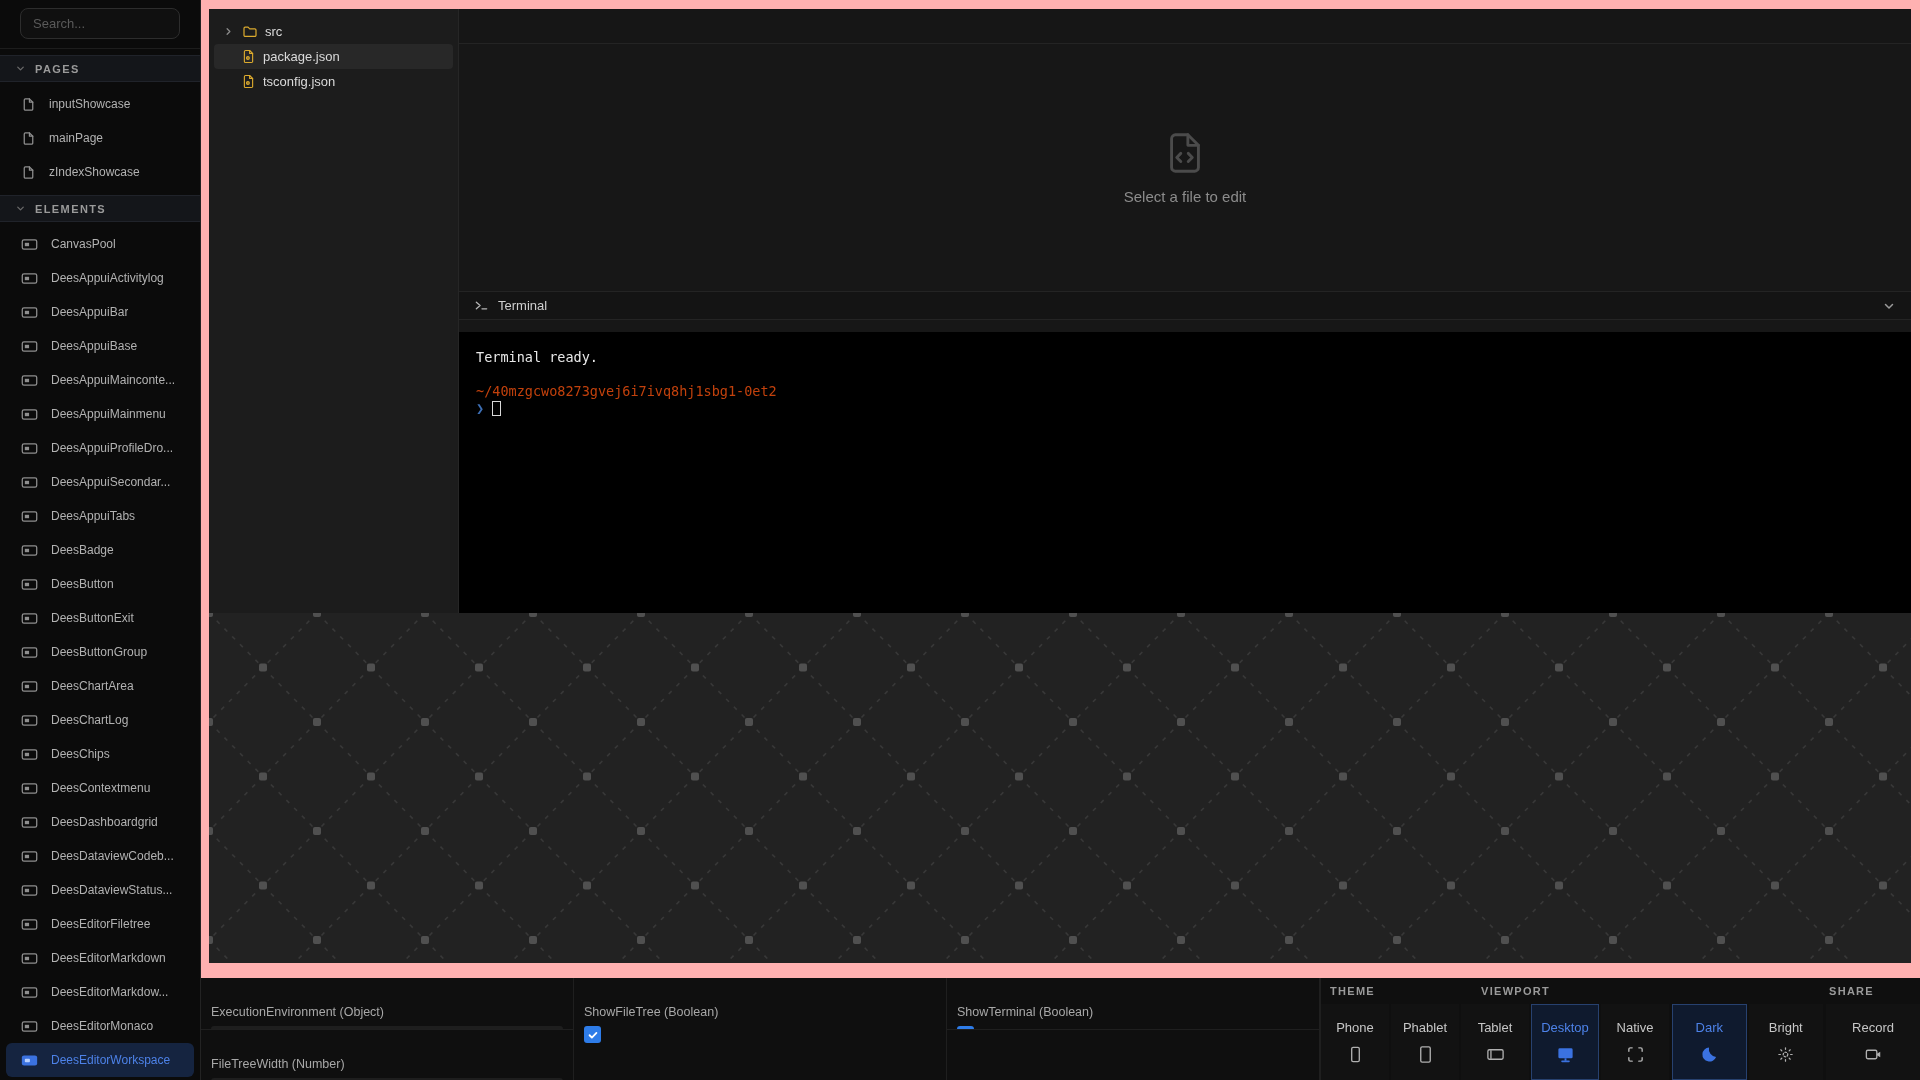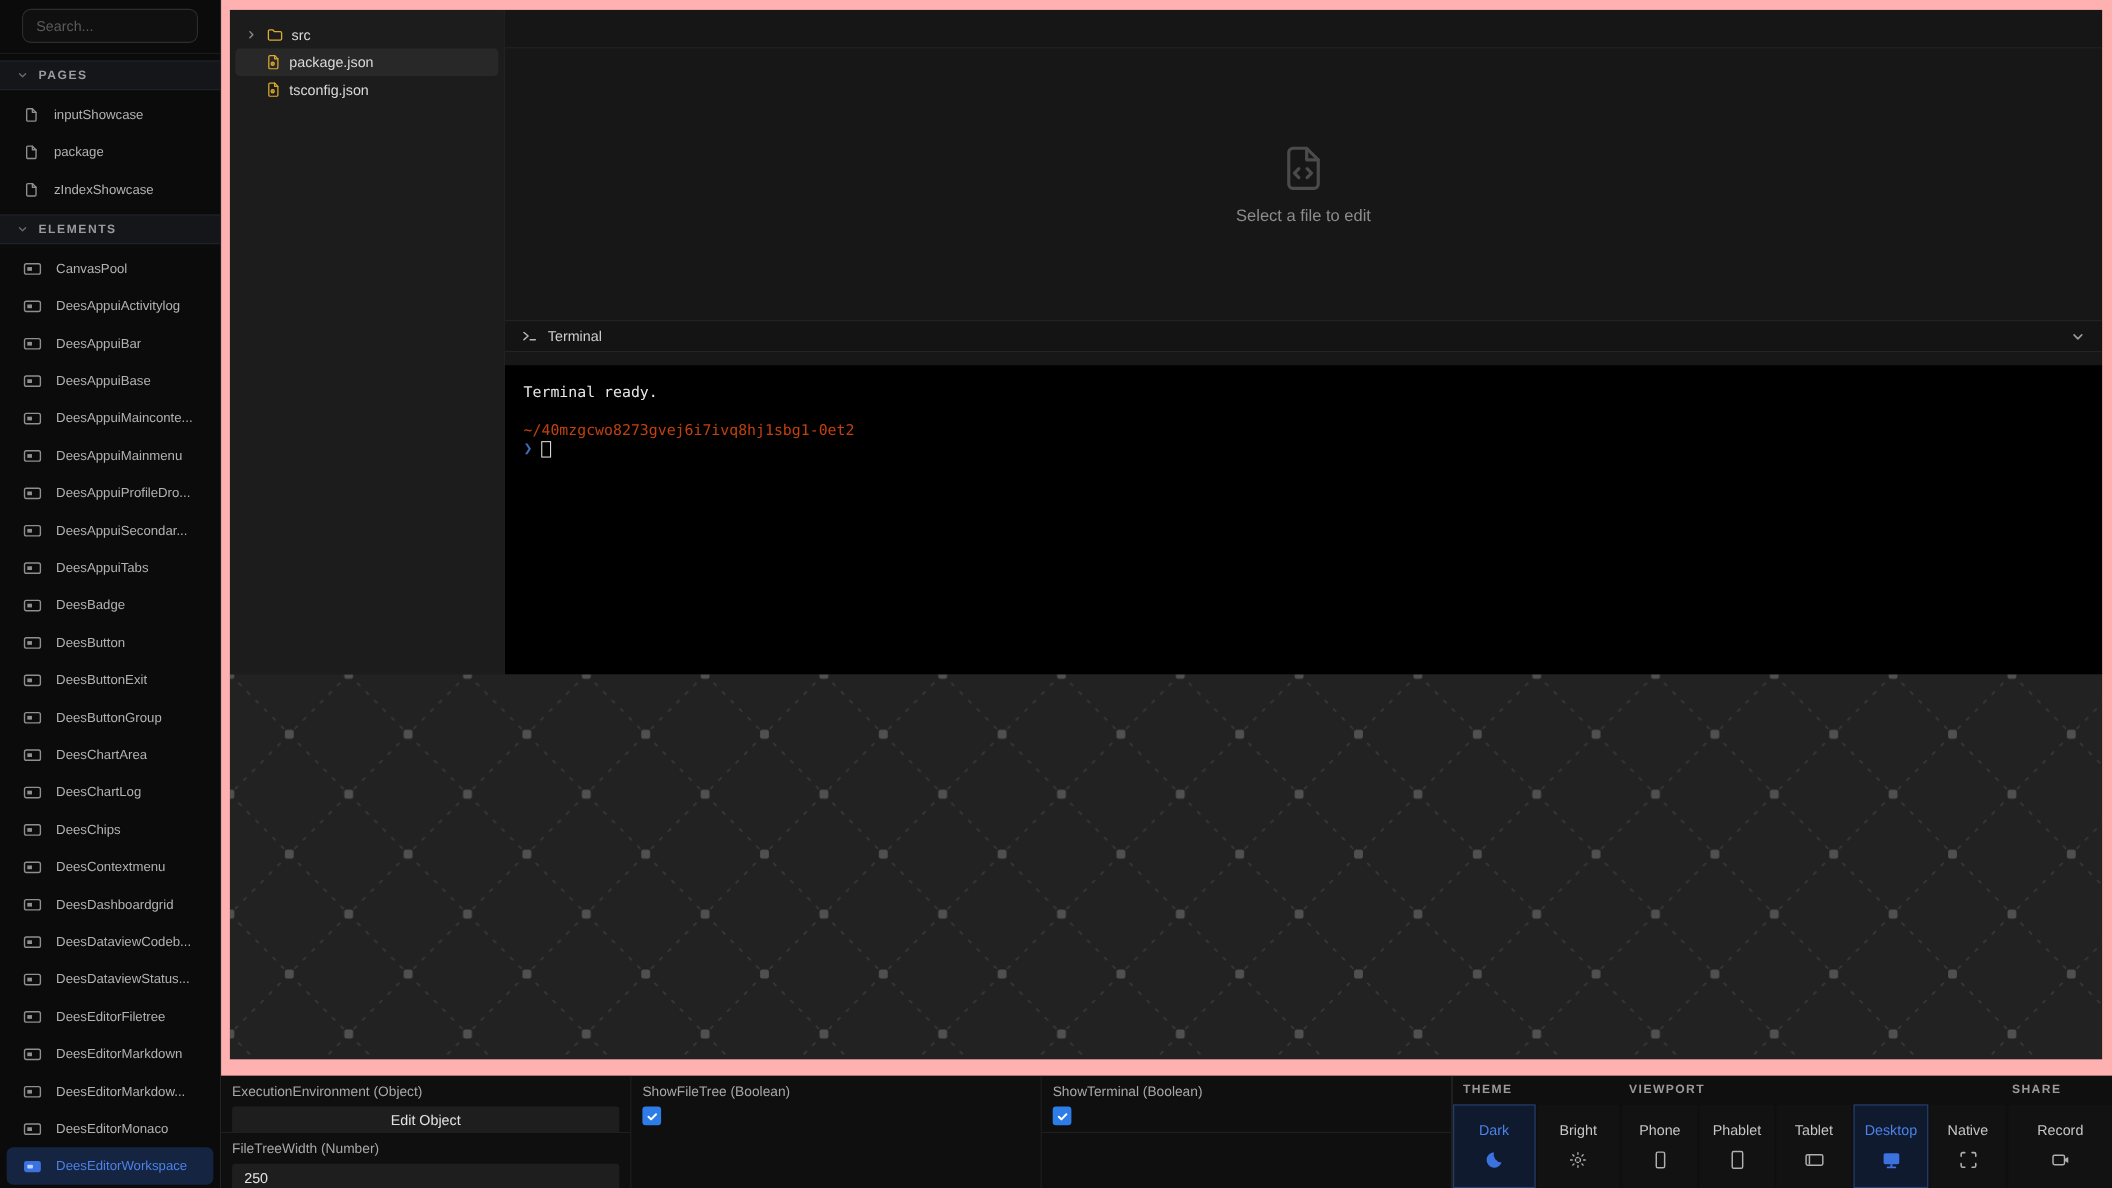--- a/index.html
+++ b/index.html
@@ -144,7 +144,7 @@
                 <path d="M13.5 3v5.3h5.3"></path>
               </svg>
             </span>
-            <span class="lbl">package</span>
+            <span class="lbl">mainPage</span>
           </div>
           <div class="side-item">
             <span class="icn" style="display: flex;">

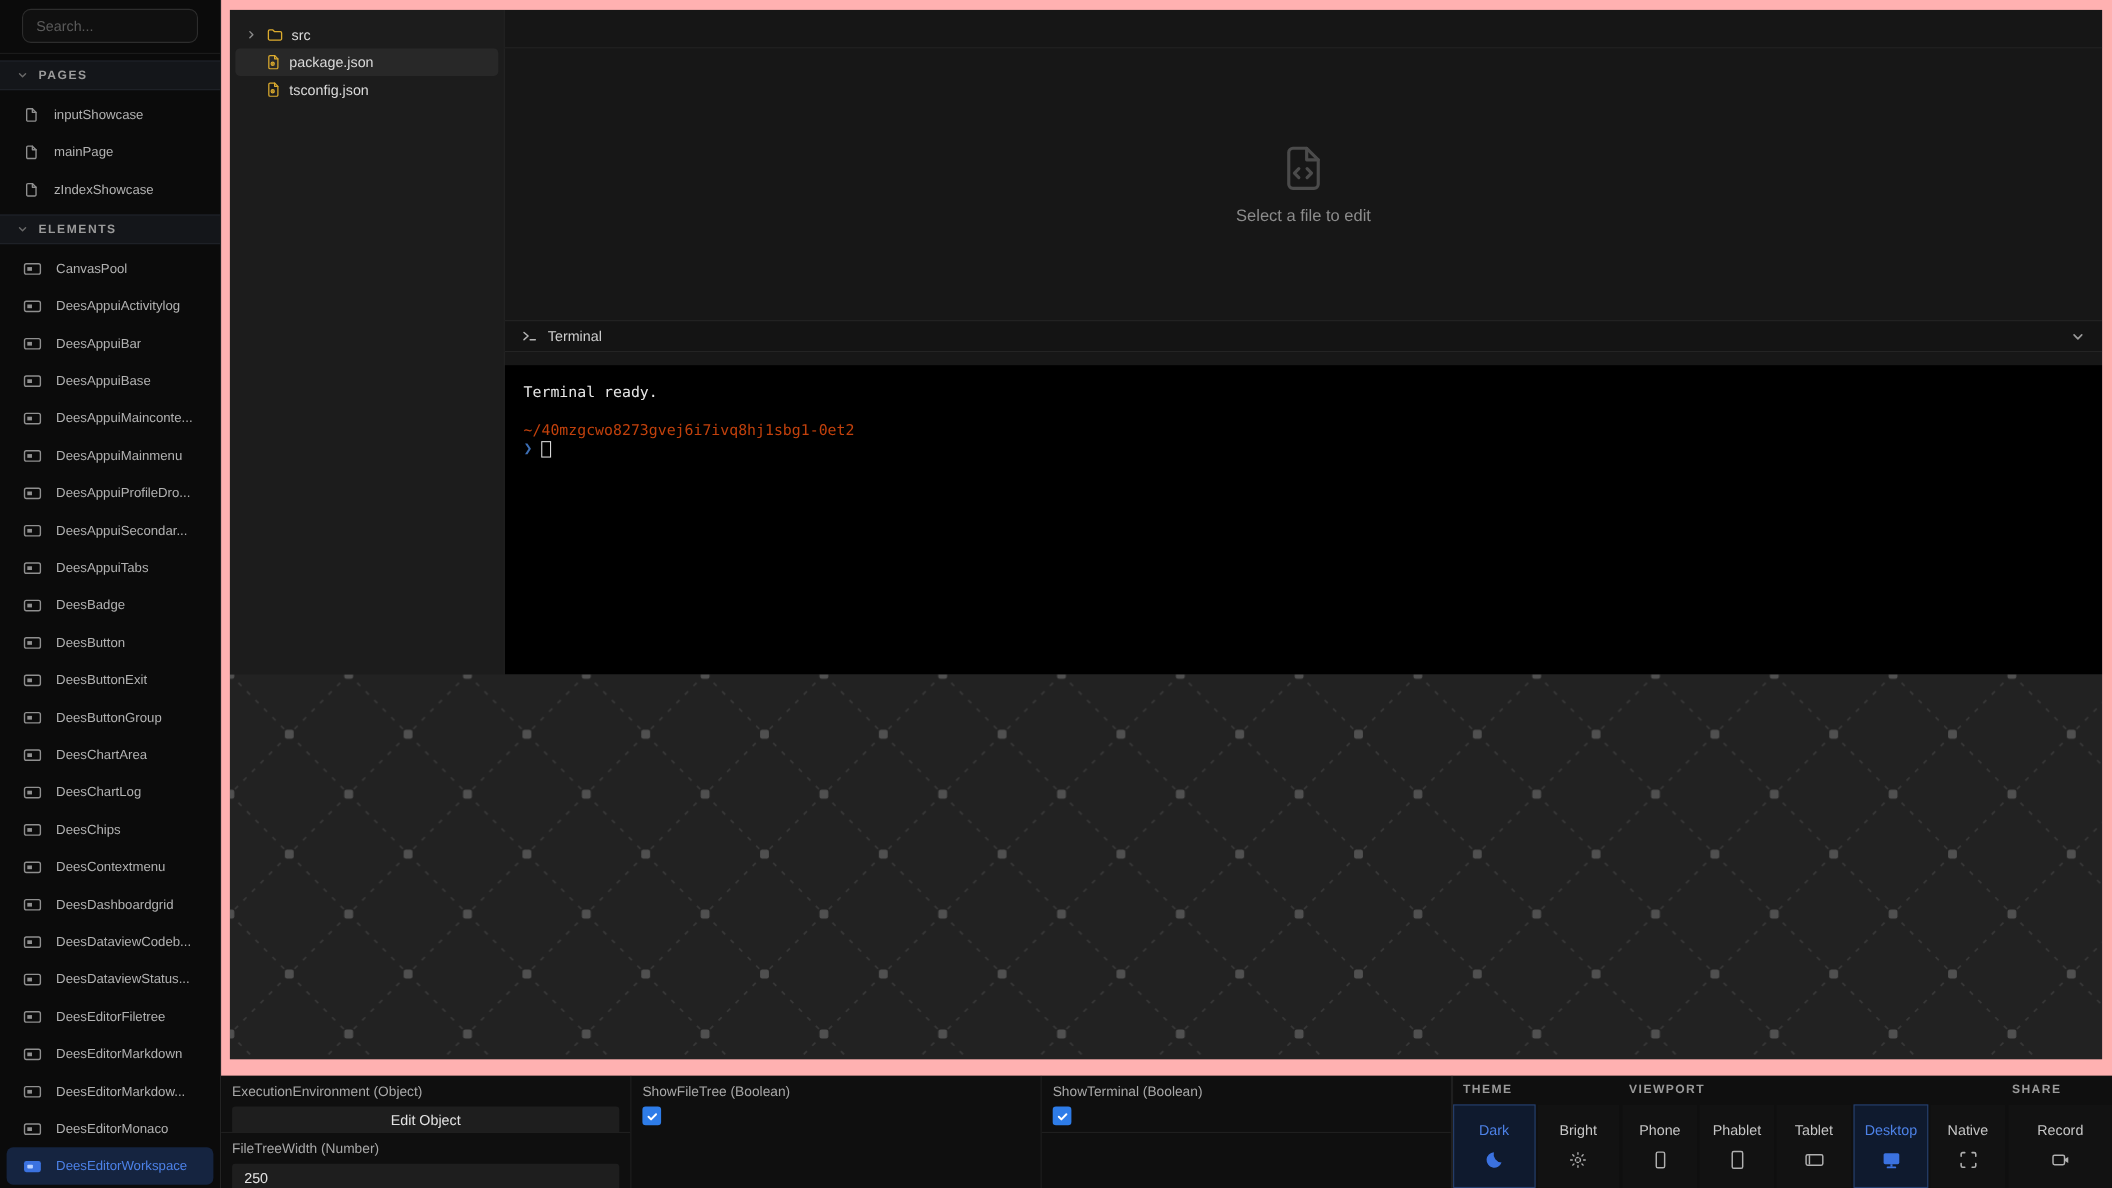--- a/index.html
+++ b/index.html
@@ -76,7 +76,7 @@
   .props { flex:1; background:#0f0f0f; display:flex; min-height:0; overflow:hidden; }
   .prop-col { width:373px; flex:none; border-right:1px solid #1f1f1f; display:flex;
               flex-direction:column; }
-  .prop-cell { flex:1; padding:7px 10px 0; border-bottom:1px solid #1f1f1f; overflow:hidden; }
+  .prop-cell { flex:1; padding:7px 10px 0; border-bottom:1px solid #1f1f1f; overflow:hidden;margin-top:20px; }
   .prop-cell:last-child { border-bottom:none; }
   .prop-label { font-size:12.5px; color:#a8a8a8; margin-bottom:7px; white-space:nowrap; }
   .edit-btn { width:100%; height:25px; background:#1e1e1e; border:none; border-radius:3px;

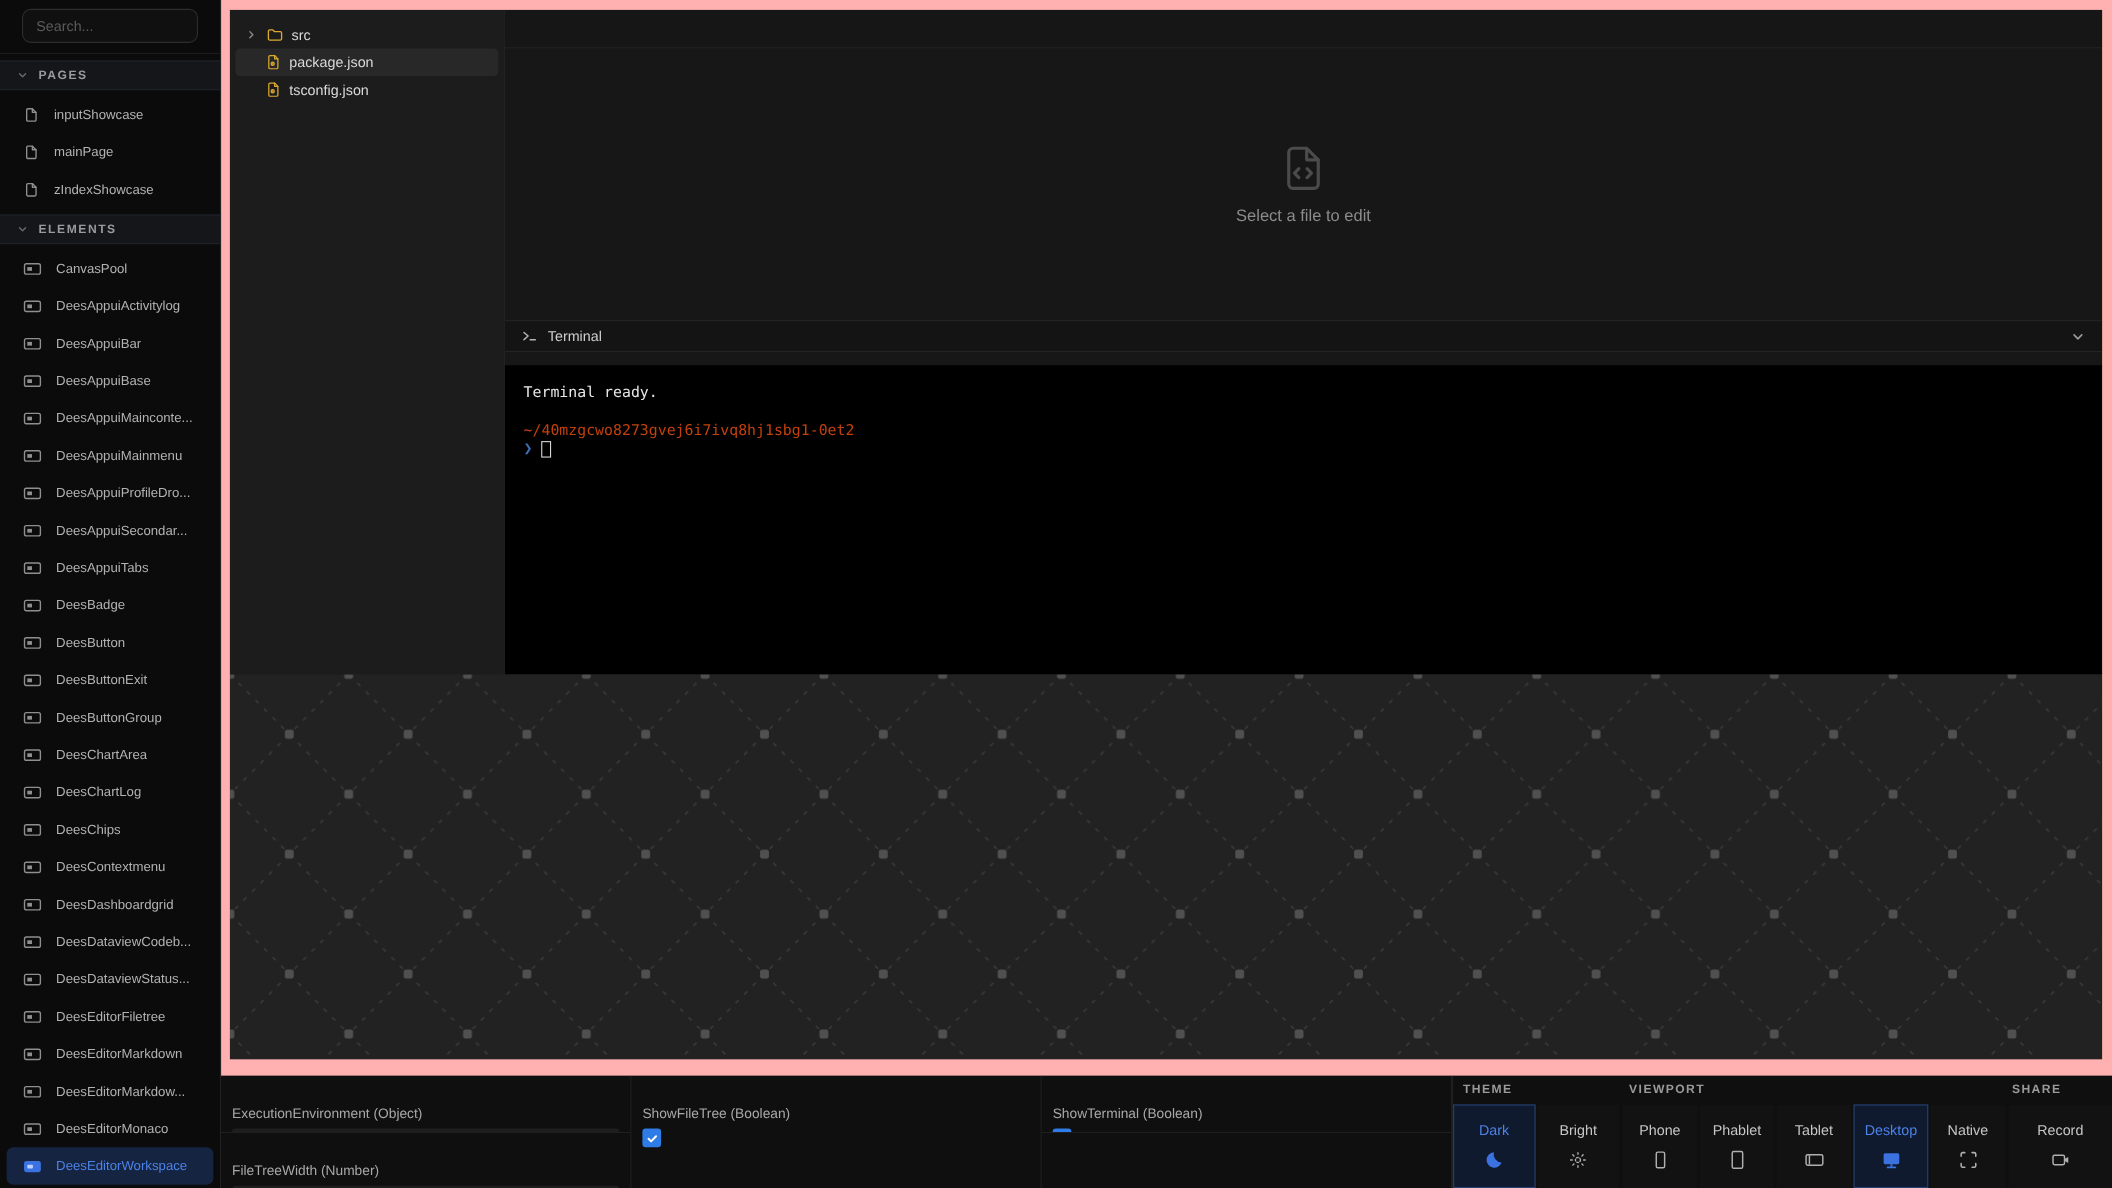--- a/index.html
+++ b/index.html
@@ -541,25 +541,6 @@
           <div class="hd hd-share">SHARE</div>
         </div>
         <div class="ctl-tiles">
-          <div class="grp grp-theme" id="grp-theme">
-              <div class="tile selected">
-                <span>Dark</span>
-                <span class="ticn" style="display: flex;">
-                  <svg width="19" height="19" viewBox="0 0 20 20">
-                    <path d="M9.5 2.6a7.4 7.4 0 1 0 7.4 9.9A8.2 8.2 0 0 1 9.5 2.6z" fill="currentColor"></path>
-                  </svg>
-                </span>
-              </div>
-              <div class="tile">
-                <span>Bright</span>
-                <span class="ticn" style="display: flex;">
-                  <svg width="19" height="19" viewBox="0 0 20 20" fill="none" stroke="currentColor" stroke-width="1.3" stroke-linecap="round">
-                    <circle cx="10" cy="10" r="2.4" stroke-dasharray="1.6 1.6"></circle>
-                    <path d="M10 3v1.6M10 15.4V17M3 10h1.6M15.4 10H17M5.05 5.05l1.1 1.1M13.85 13.85l1.1 1.1M14.95 5.05l-1.1 1.1M6.15 13.85l-1.1 1.1"></path>
-                  </svg>
-                </span>
-              </div>
-            </div>
           <div class="grp grp-viewport" id="grp-viewport">
               <div class="tile">
                 <span>Phone</span>
@@ -605,6 +586,25 @@
                 </span>
               </div>
             </div>
+          <div class="grp grp-theme" id="grp-theme">
+              <div class="tile selected">
+                <span>Dark</span>
+                <span class="ticn" style="display: flex;">
+                  <svg width="19" height="19" viewBox="0 0 20 20">
+                    <path d="M9.5 2.6a7.4 7.4 0 1 0 7.4 9.9A8.2 8.2 0 0 1 9.5 2.6z" fill="currentColor"></path>
+                  </svg>
+                </span>
+              </div>
+              <div class="tile">
+                <span>Bright</span>
+                <span class="ticn" style="display: flex;">
+                  <svg width="19" height="19" viewBox="0 0 20 20" fill="none" stroke="currentColor" stroke-width="1.3" stroke-linecap="round">
+                    <circle cx="10" cy="10" r="2.4" stroke-dasharray="1.6 1.6"></circle>
+                    <path d="M10 3v1.6M10 15.4V17M3 10h1.6M15.4 10H17M5.05 5.05l1.1 1.1M13.85 13.85l1.1 1.1M14.95 5.05l-1.1 1.1M6.15 13.85l-1.1 1.1"></path>
+                  </svg>
+                </span>
+              </div>
+            </div>
           <div class="grp grp-share" id="grp-share">
               <div class="tile">
                 <span>Record</span>

